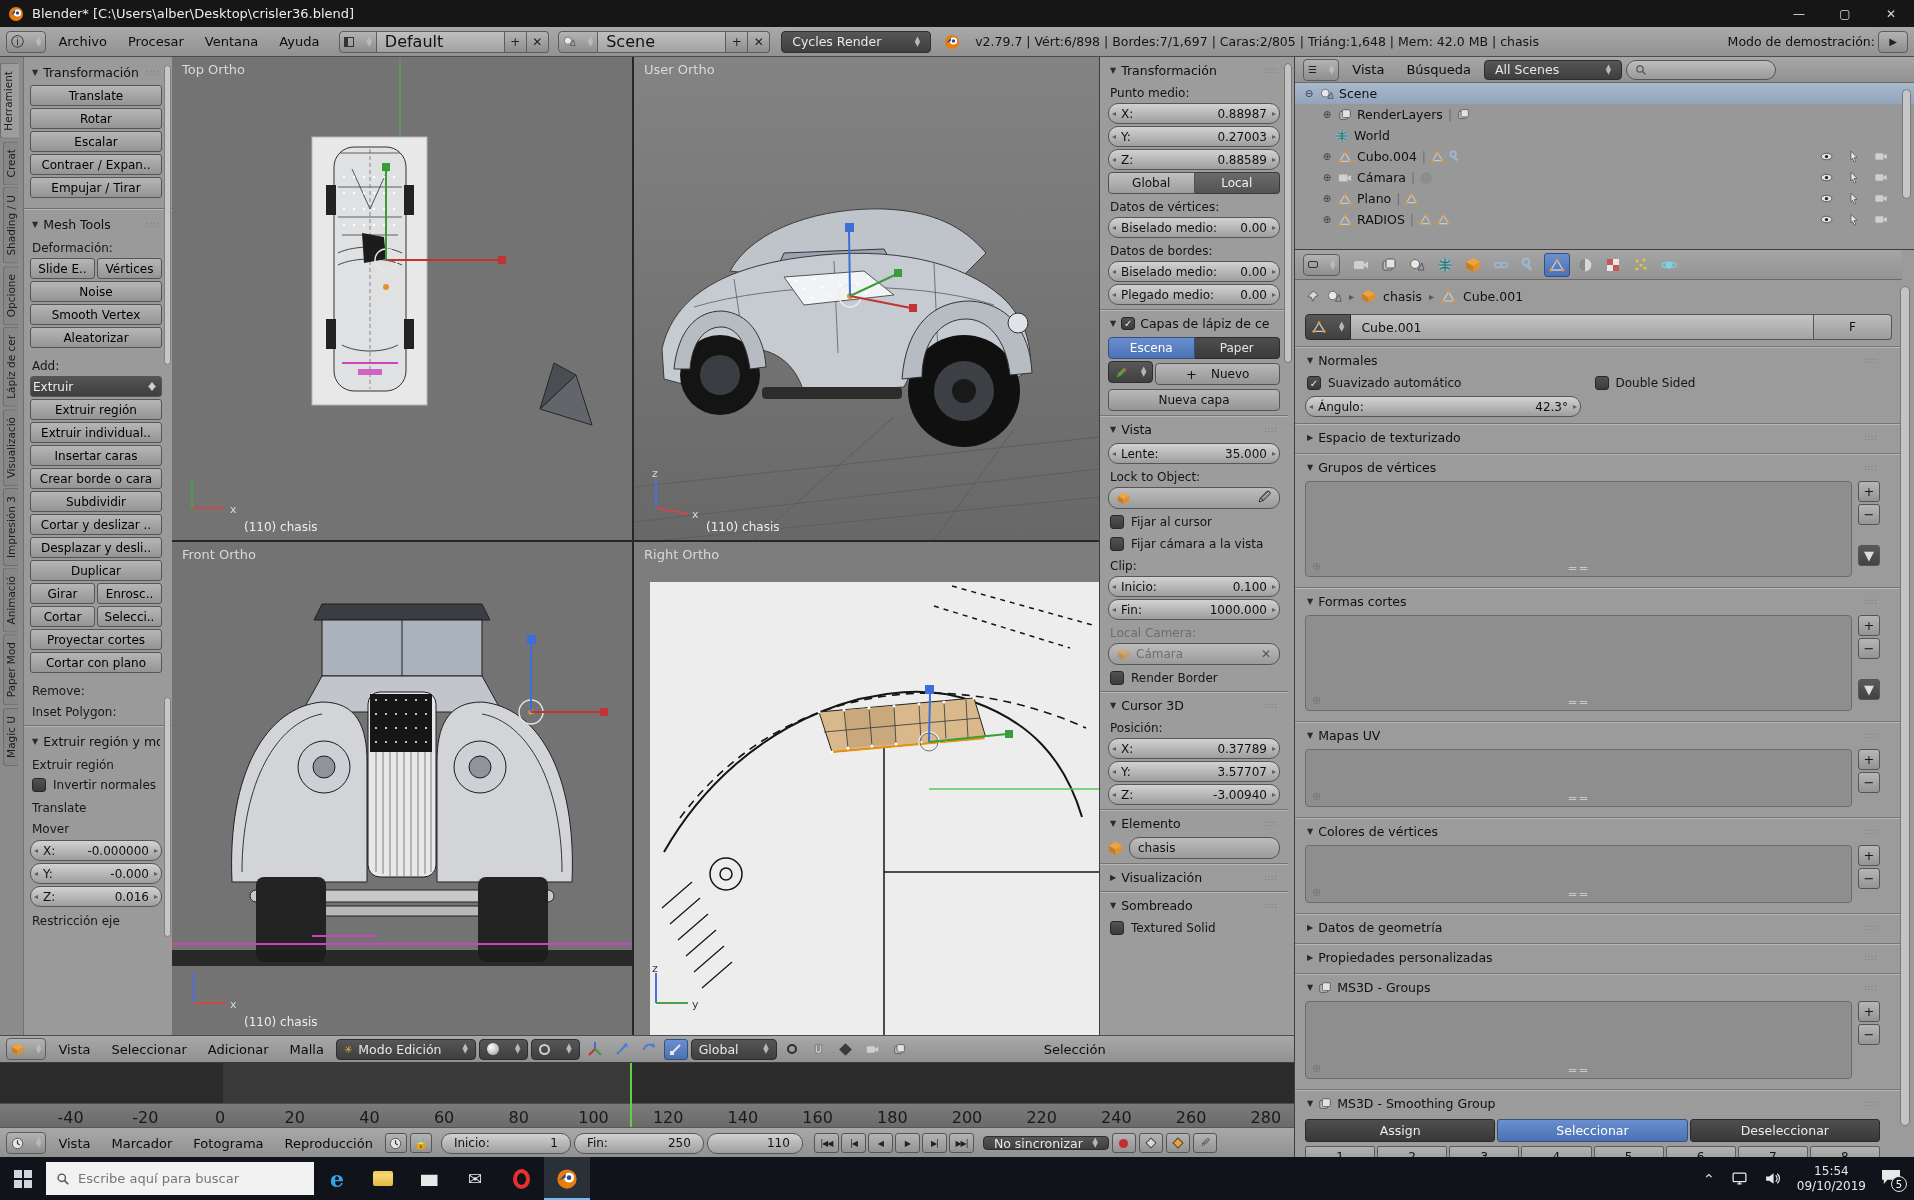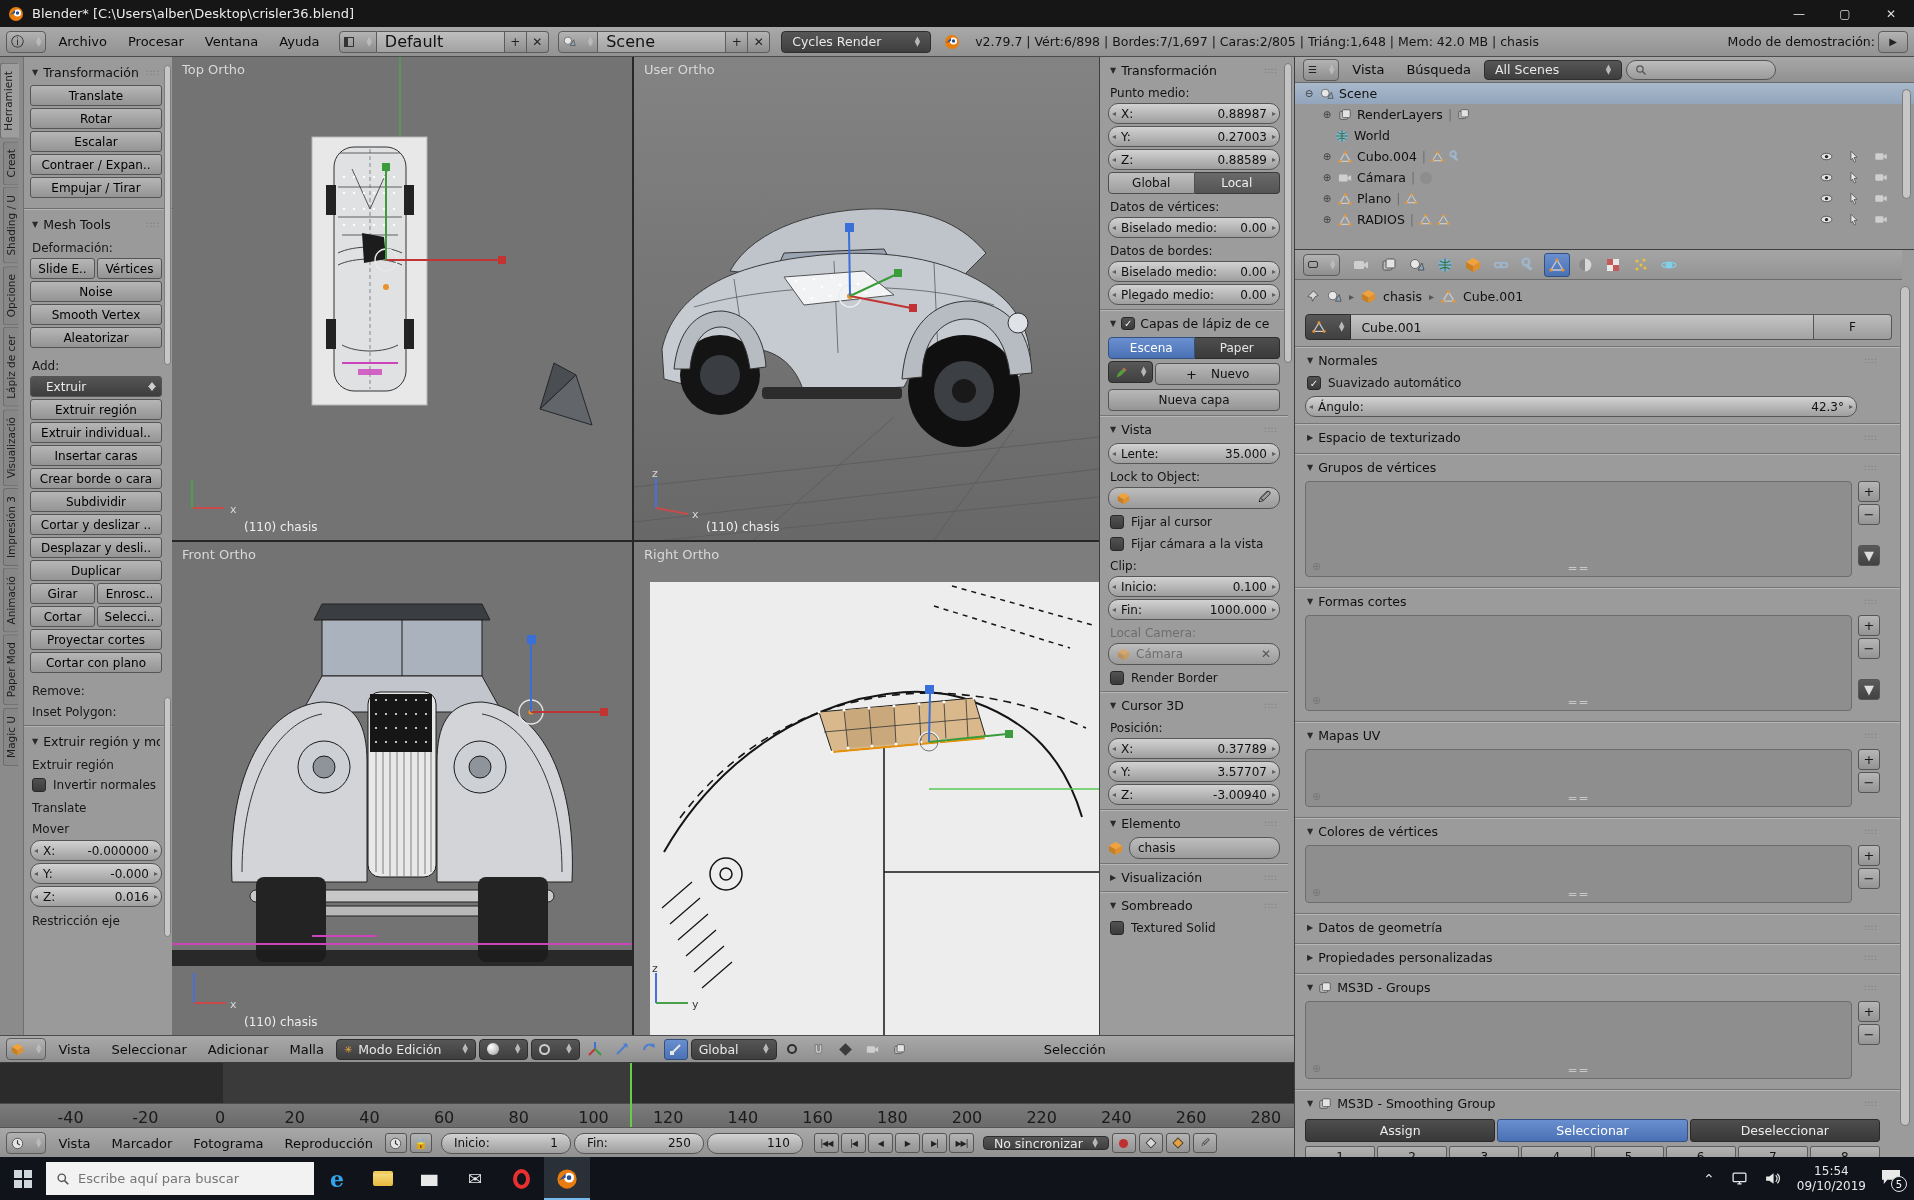--- a/index.html
+++ b/index.html
@@ -33,7 +33,7 @@
   .btncol{display:flex;flex-wrap:wrap;gap:2px;padding:1px 0 6px 0;}
   .btn{flex:0 0 100%;height:21px;display:flex;align-items:center;justify-content:center;background:linear-gradient(#b6b6b6,#949494);border:1px solid #555;border-radius:3px;font-size:12px;color:#000;padding:0 5px;white-space:nowrap;overflow:hidden;position:relative;}
   .btn.half{flex:0 0 calc(50% - 1px);}
-  .btn.dark{background:linear-gradient(#555,#3d3d3d);color:#ececec;justify-content:flex-start;padding-left:15px;}
+  .btn.dark{background:linear-gradient(#555,#3d3d3d);color:#ececec;justify-content:flex-start;padding-left:2px;}
   .btn.drop::after{content:"";position:absolute;right:5px;top:5px;border-left:4px solid transparent;border-right:4px solid transparent;border-bottom:5px solid #cfcfcf;}
   .btn.drop::before{content:"";position:absolute;right:5px;bottom:5px;border-left:4px solid transparent;border-right:4px solid transparent;border-top:5px solid #cfcfcf;}
   .sublabel{font-size:12px;color:#171717;padding:5px 2px 2px 2px;}

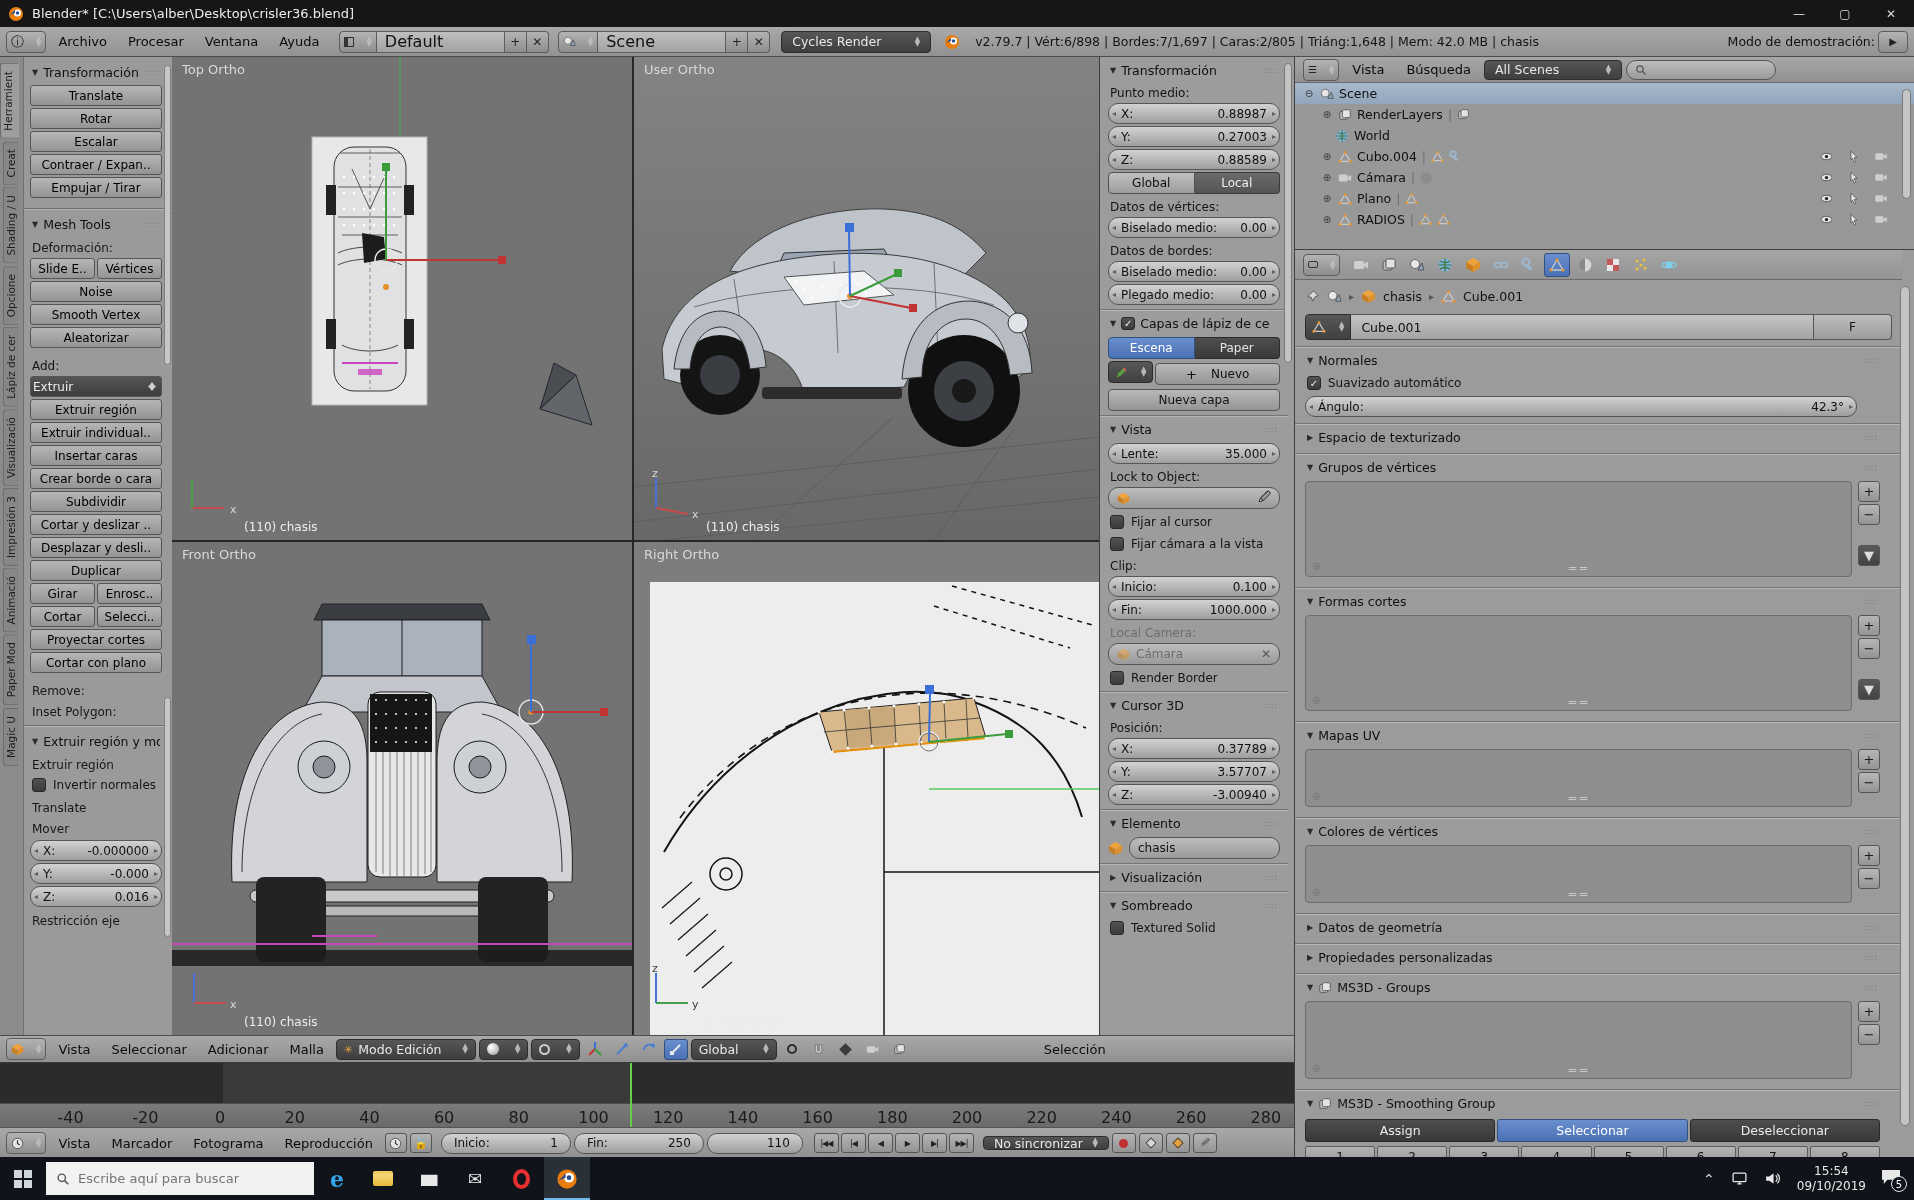--- a/index.html
+++ b/index.html
@@ -1156,6 +1156,12 @@
             <span>42.3°</span>
           </div>
       </div>
+      <div style="flex:1">
+        <div class="chkrow">
+            <span class="chk"></span>
+            <span>Double Sided</span>
+          </div>
+      </div>
     </div>
   </div>
   <div class="sect">

